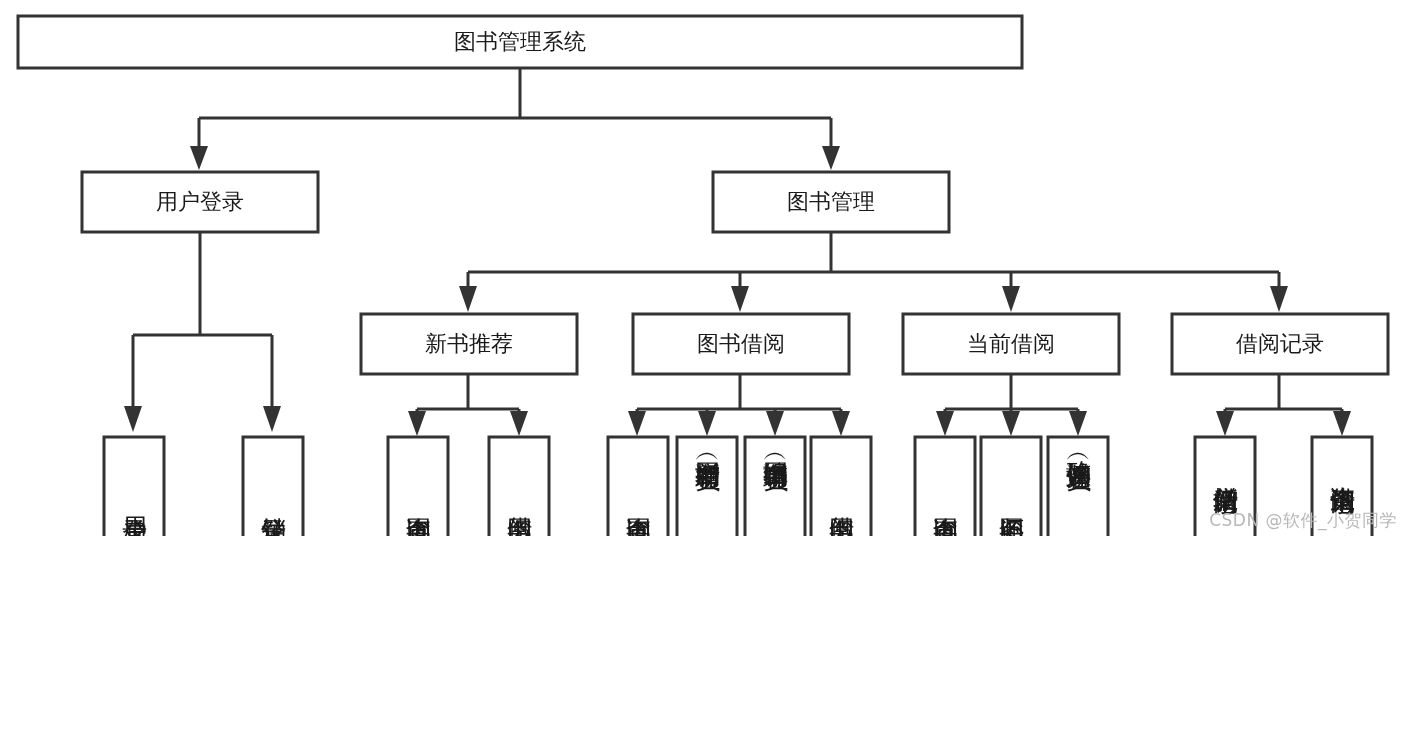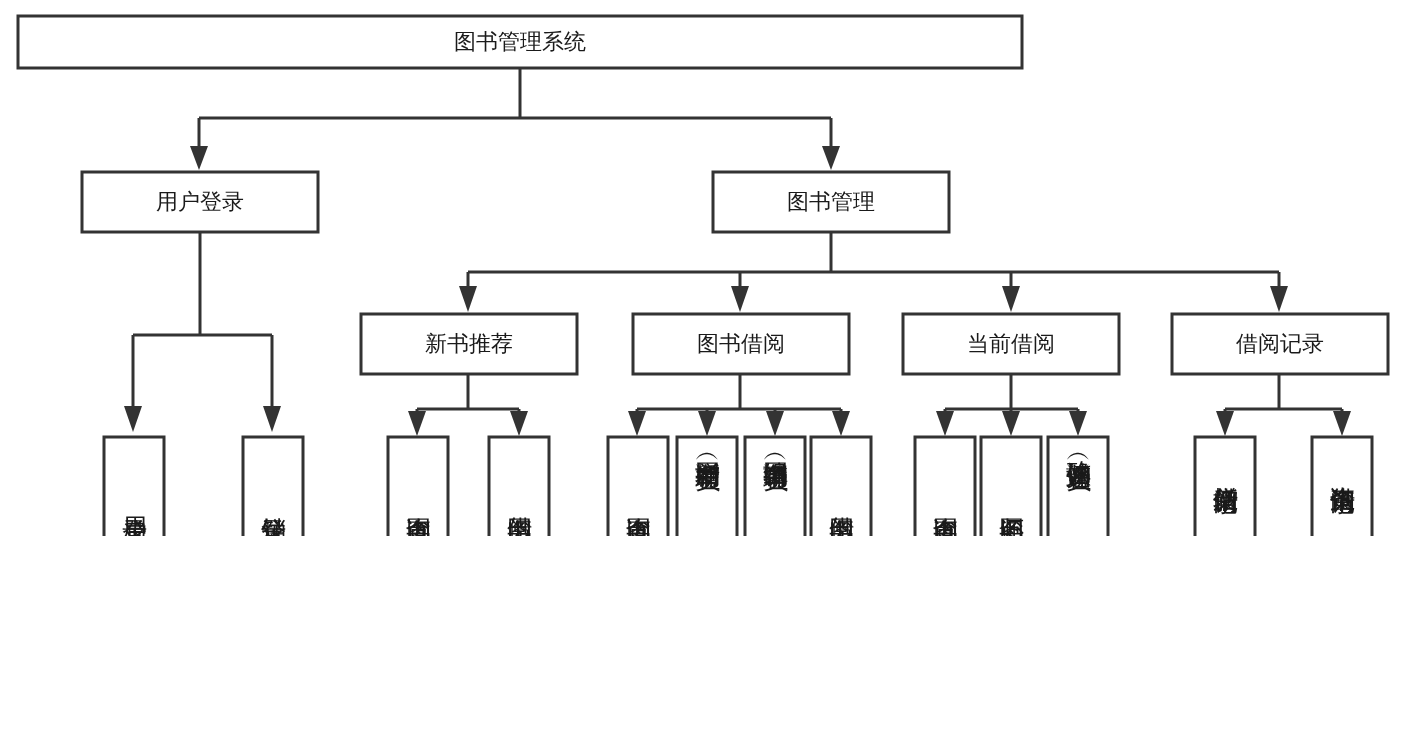--- a/index.html
+++ b/index.html
@@ -247,6 +247,7 @@
     <span class="vert-label">查询借阅记录</span>
   </div>
 
+  <div class="watermark">CSDN @软件_小贺同学</div>
 </div>
 
 </body></html>

